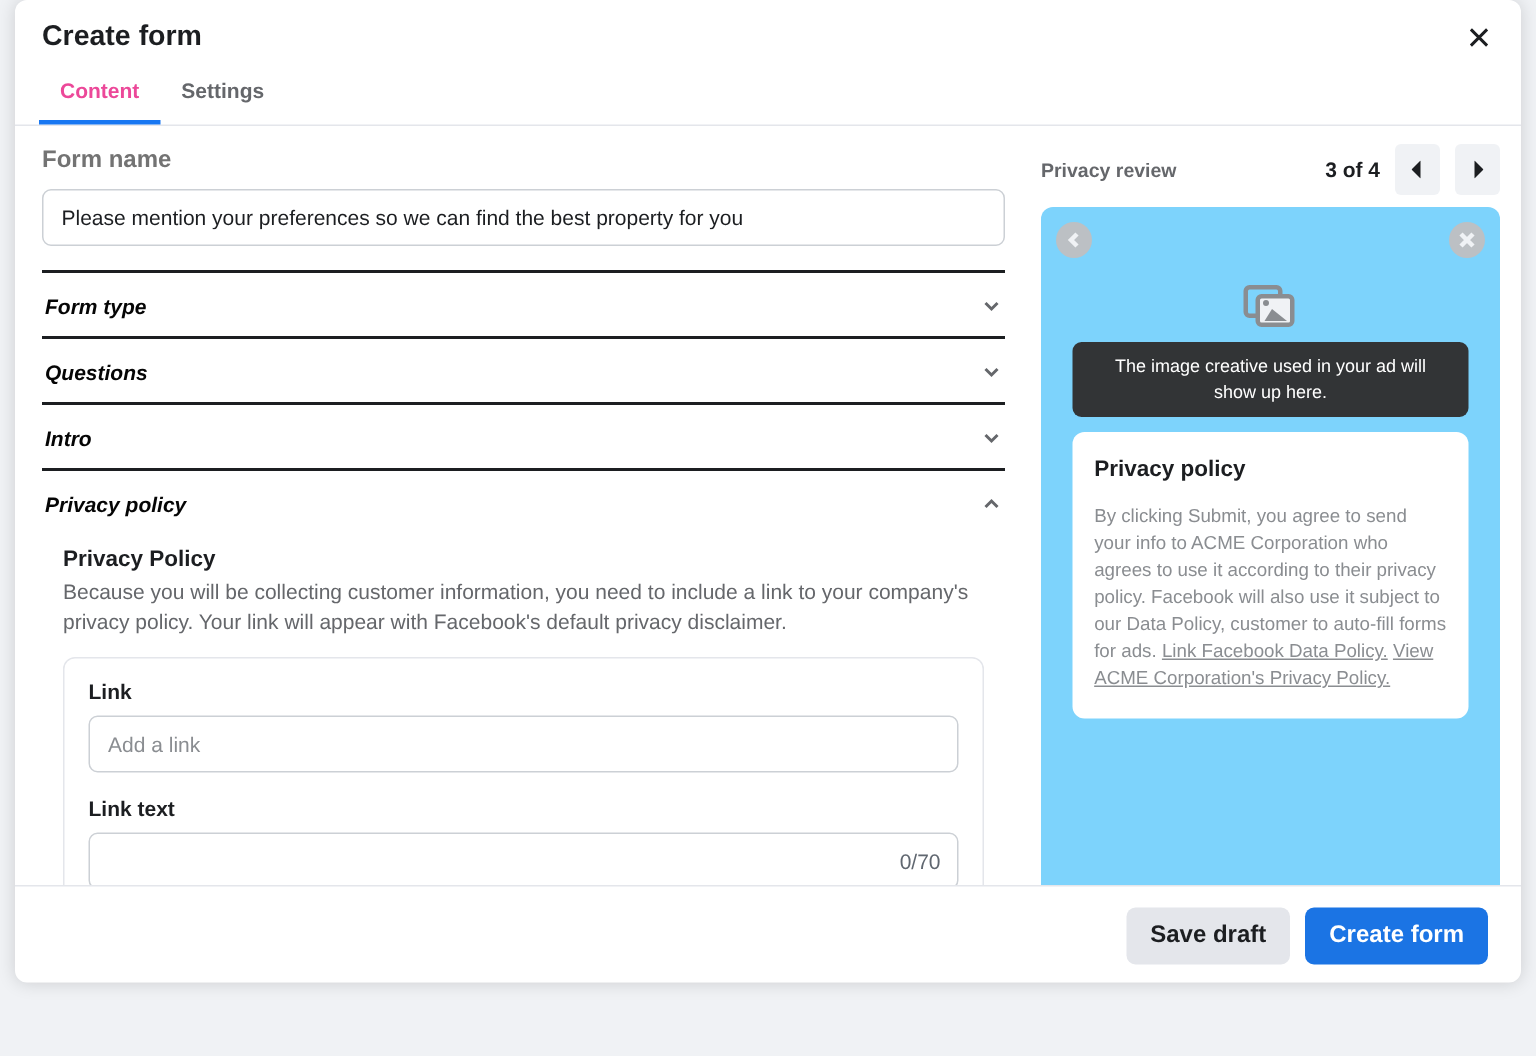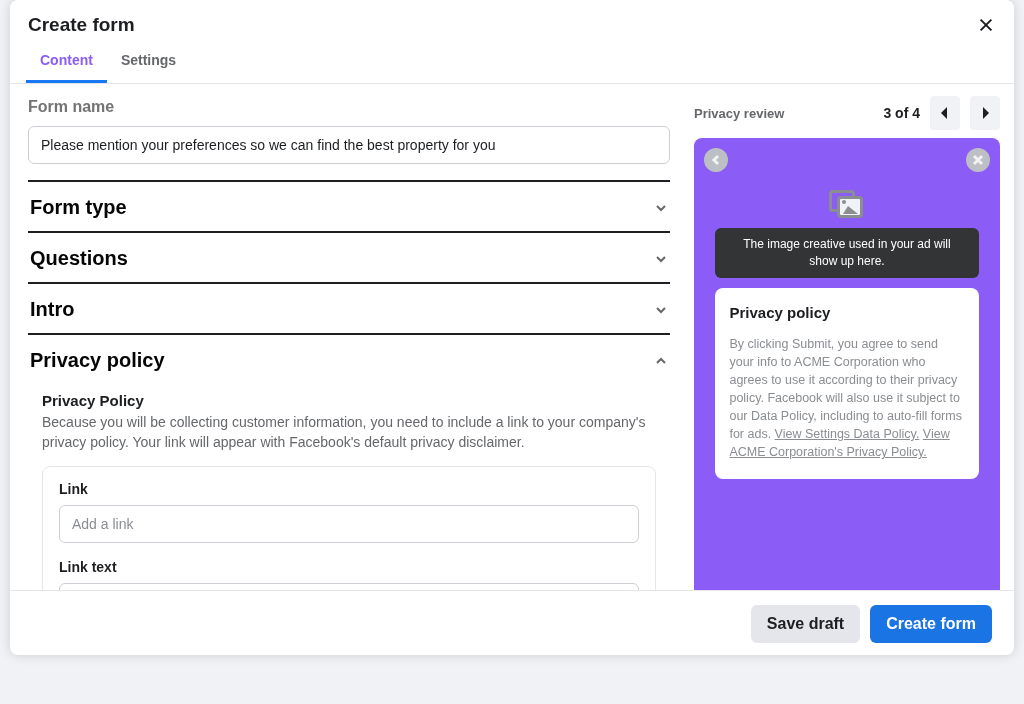--- a/index.html
+++ b/index.html
@@ -11,7 +11,7 @@
   .close-icon svg { width:18px; height:18px; stroke:#1c1e21; stroke-width:2.2; }
   .tabs { display: flex; gap: 0; border-bottom: 1px solid #e4e6eb; padding: 0 16px; margin-top:-4px;}
   .tab { padding: 10px 14px 12px; font-size: 14px; font-weight: 600; color: #65676b; cursor: pointer; border-bottom: 3px solid transparent; }
-  .tab.active { color: #8b5cf6; border-bottom-color: #1877f2; }
+  .tab.active { color: #ec4899; border-bottom-color: #1877f2; }
   .body { flex: 1; display: flex; overflow: hidden; }
   .left { flex: 1; padding: 14px 18px 0; overflow-y: auto; }
   .right { width: 326px; padding: 0 14px 0 6px; display:flex; flex-direction:column;}

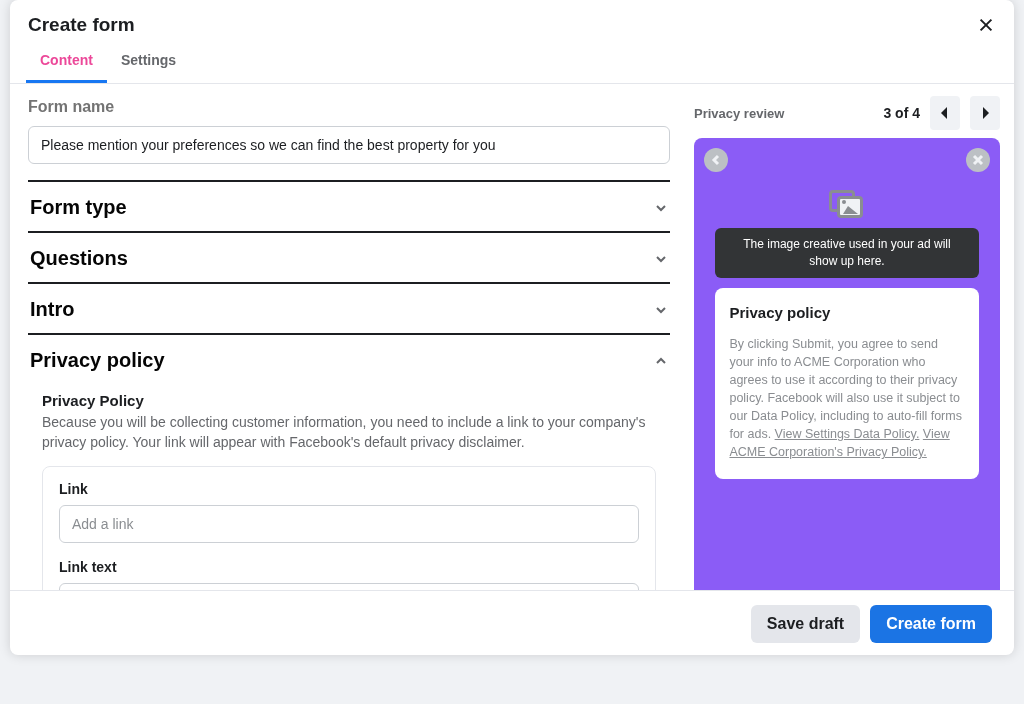--- a/index.html
+++ b/index.html
@@ -21,7 +21,7 @@
   .divider { border: none; border-top: 2px solid #1c1e21; margin: 16px 0 0; }
   .row { display: flex; align-items: center; justify-content: space-between; padding: 14px 2px 12px; border-bottom: 2px solid #1c1e21; cursor:pointer;}
   .row:last-of-type { border-bottom: none; }
-  .row-title { font-size: 20px; font-weight: 700; color: #050505; }
+  .row-title { font-size: 14px; font-weight: 700; color: #050505; font-style: italic; }
   .chev { width: 14px; height: 14px; }
   .chev svg { width: 14px; height: 14px; stroke:#65676b; stroke-width:2; fill:none;}
   .privacy-block { padding: 8px 14px 0; }

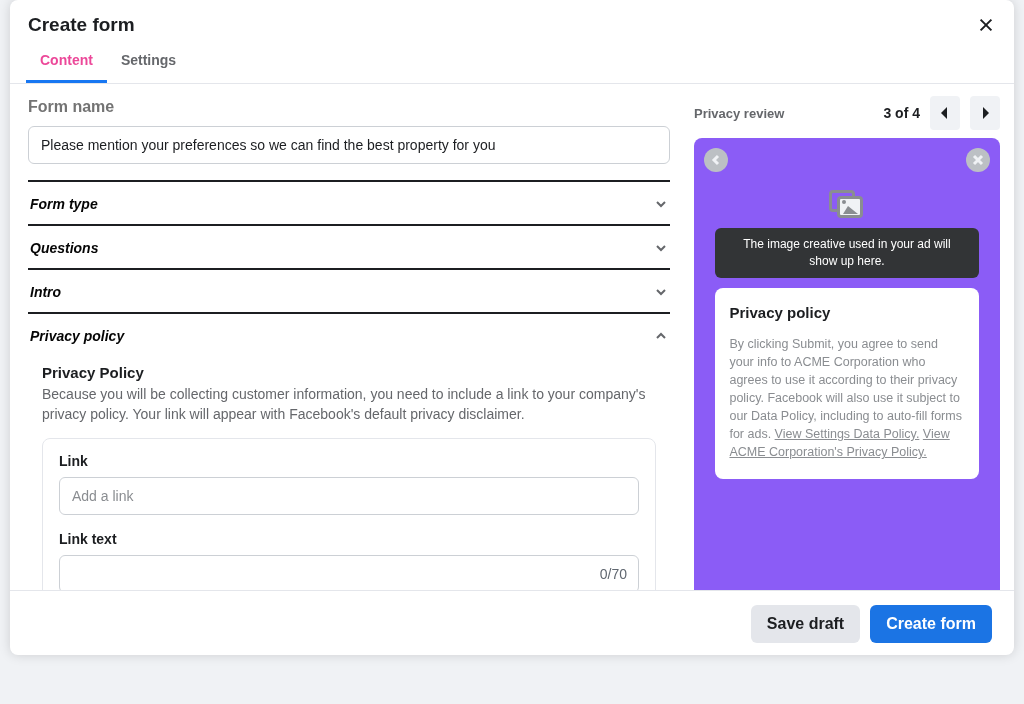--- a/index.html
+++ b/index.html
@@ -37,7 +37,7 @@
   .nav-count { color:#1c1e21; font-weight:600; font-size:14px;}
   .nav-btn { width:30px; height:34px; background:#f0f2f5; border-radius:4px; display:flex; align-items:center; justify-content:center; cursor:pointer;}
   .nav-btn svg { width:8px; height:12px; fill:#1c1e21;}
-  .preview-card { background:#8b5cf6; border-radius:8px; padding:10px; flex:0 0 auto; height:460px; display:flex; flex-direction:column;}
+  .preview-card { background:#7dd3fc; border-radius:8px; padding:10px; flex:0 0 auto; height:460px; display:flex; flex-direction:column;}
   .preview-inner { display:flex; flex-direction:column; align-items:center;}
   .circle-btn { width:24px; height:24px; border-radius:50%; background:#bcc0c4; display:flex; align-items:center; justify-content:center;}
   .circle-btn svg { width:12px; height:12px; stroke:#f0f2f5; stroke-width:3; fill:#f0f2f5;}

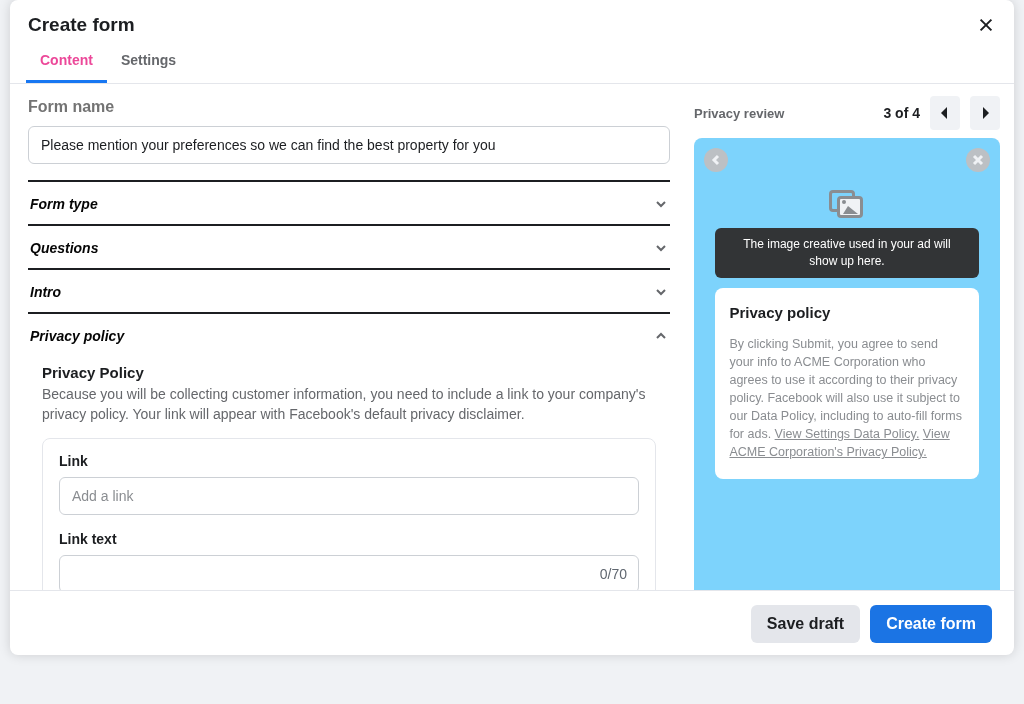--- a/index.html
+++ b/index.html
@@ -176,7 +176,7 @@
           <div class="preview-content">
             <div class="pv-title">Privacy policy</div>
             <div class="pv-text">
-              <span>By clicking Submit, you agree to send your info to ACME Corporation who agrees to use it according to their privacy policy. Facebook will also use it subject to our Data Policy, including to auto-fill forms for ads.</span>
+              <span>By clicking Submit, you agree to send your info to ACME Corporation who agrees to use it according to their privacy policy. Facebook will also use it subject to our Data Policy, customer to auto-fill forms for ads.</span>
               <span class="lnk">View Settings Data Policy.</span>
               <span> </span>
               <span class="lnk">View ACME Corporation's Privacy Policy.</span>

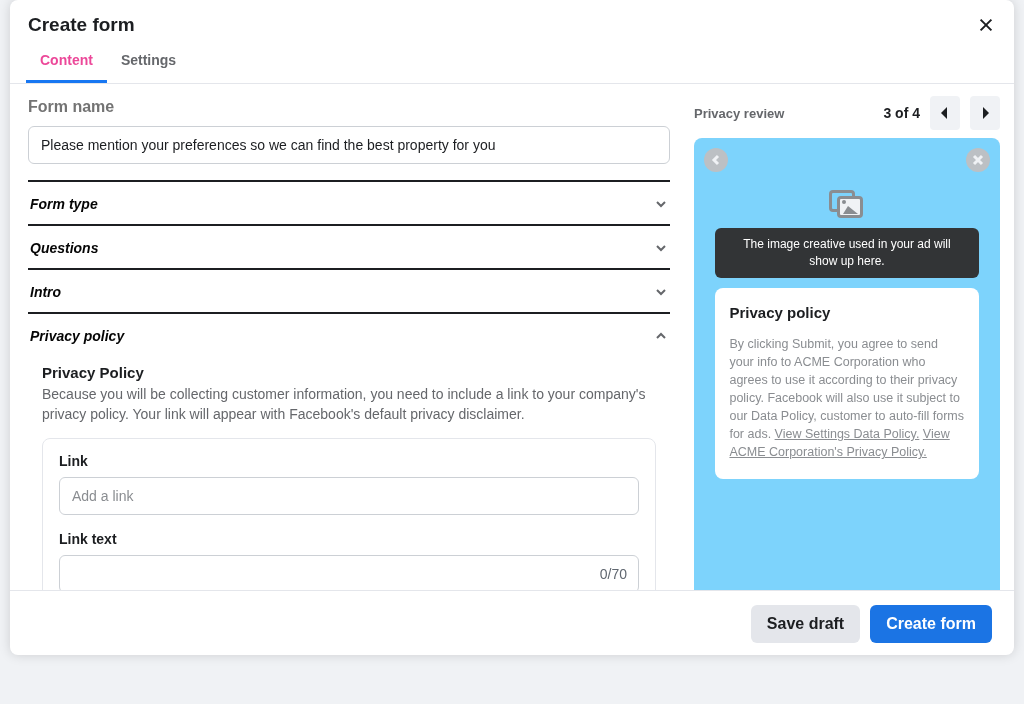--- a/index.html
+++ b/index.html
@@ -177,7 +177,7 @@
             <div class="pv-title">Privacy policy</div>
             <div class="pv-text">
               <span>By clicking Submit, you agree to send your info to ACME Corporation who agrees to use it according to their privacy policy. Facebook will also use it subject to our Data Policy, customer to auto-fill forms for ads.</span>
-              <span class="lnk">View Settings Data Policy.</span>
+              <span class="lnk">Link Facebook Data Policy.</span>
               <span> </span>
               <span class="lnk">View ACME Corporation's Privacy Policy.</span>
             </div>

